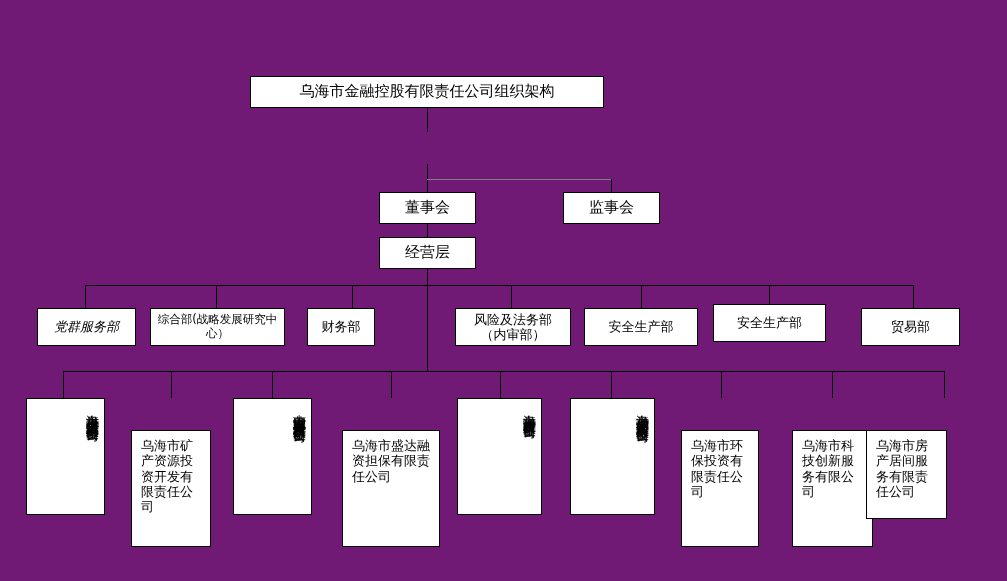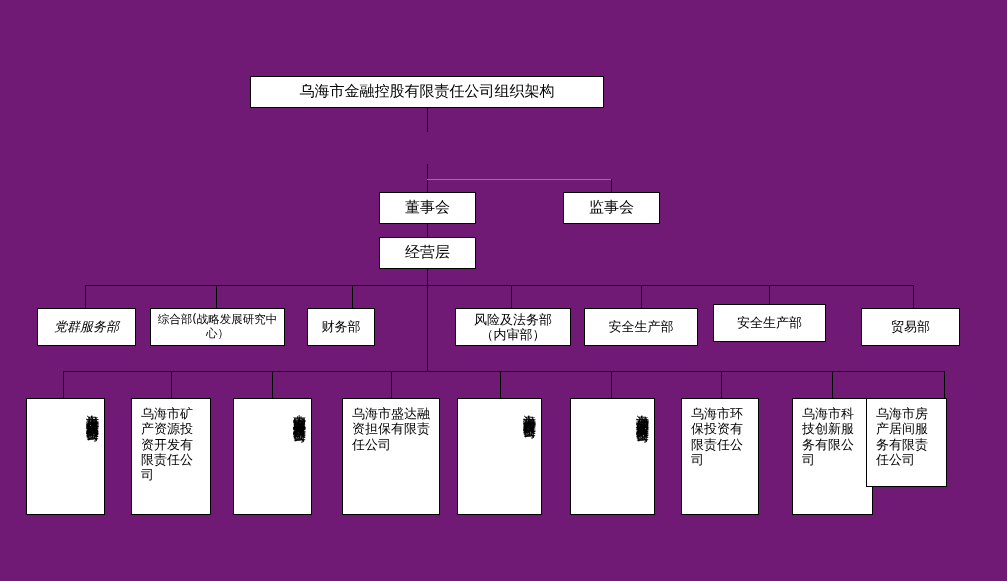--- a/index.html
+++ b/index.html
@@ -72,6 +72,7 @@
     justify-content: flex-start;
     padding: 7px 6px 0 7px;
     text-align: left;
+    margin-top: 32px;
   }
 </style>
 </head>

